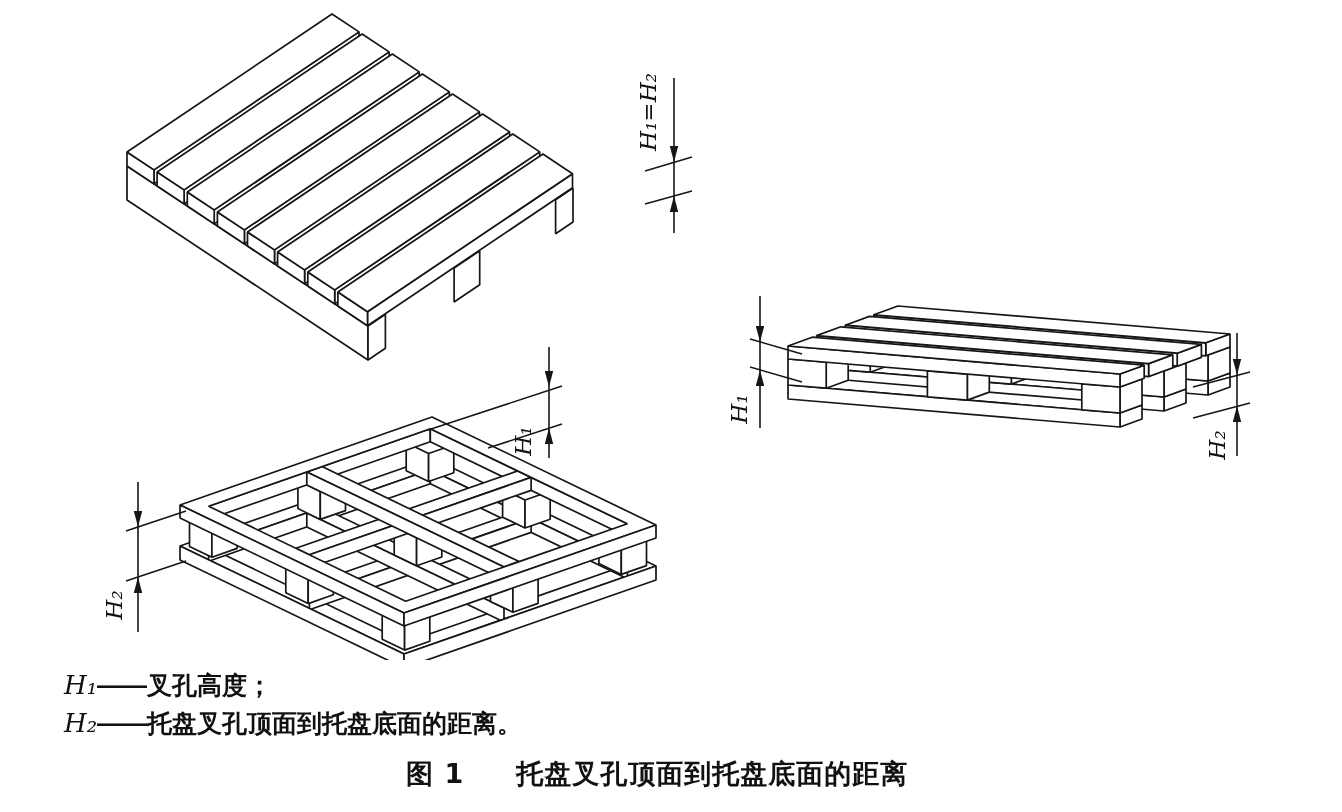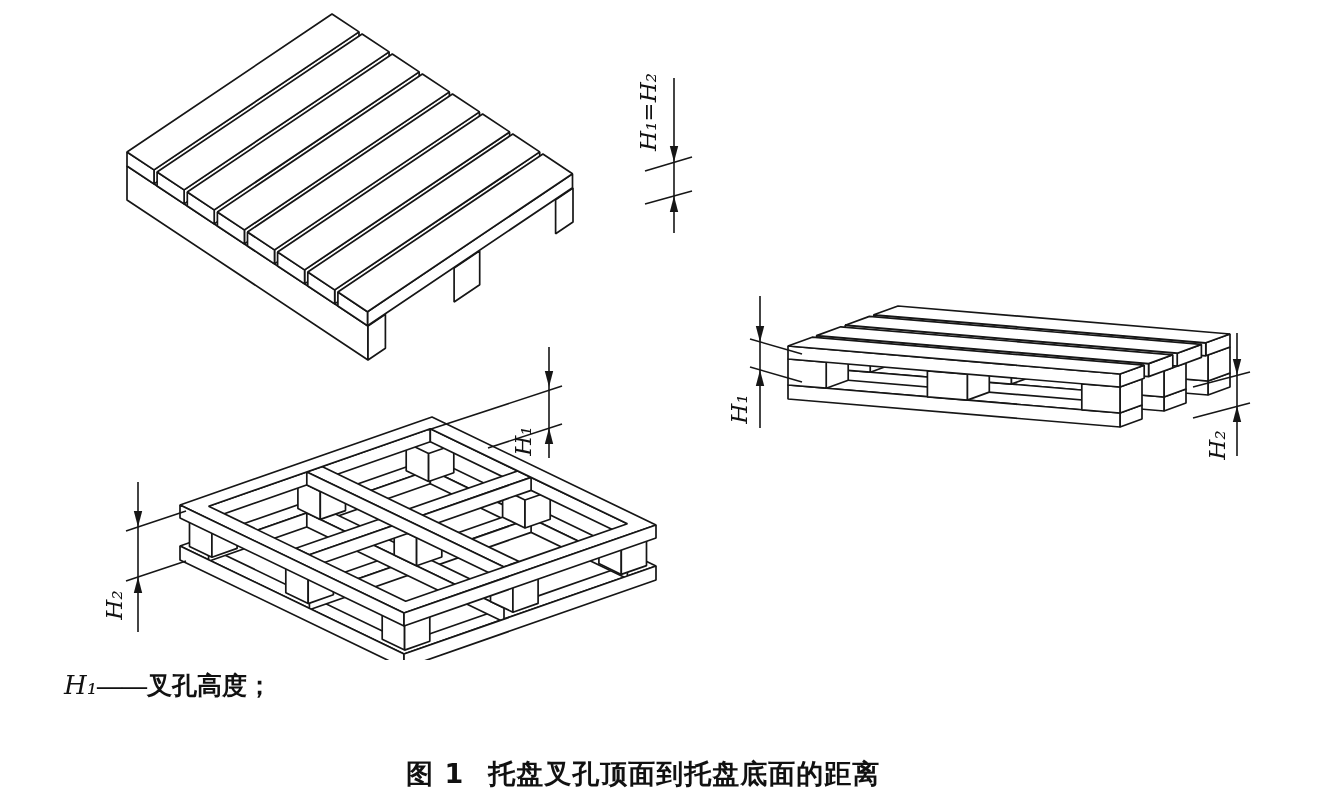--- a/index.html
+++ b/index.html
@@ -15,7 +15,7 @@
   .legend-row{height:38px;white-space:nowrap;font-size:25px;line-height:30px;}
   .legend-sym{font-family:"DejaVu Serif","Liberation Serif",serif;font-style:italic;
               font-size:26px;}
-  .legend-def{font-family:Liberation Serif, serif;font-weight:600;}
+  .legend-def{font-family:Liberation Sans, sans-serif;font-weight:600;}
   .caption{position:absolute;left:406px;top:756px;font-size:27px;font-weight:bold;
            color:#111111;font-family:"DejaVu Sans","Liberation Sans",sans-serif;
            letter-spacing:1px;white-space:nowrap;}

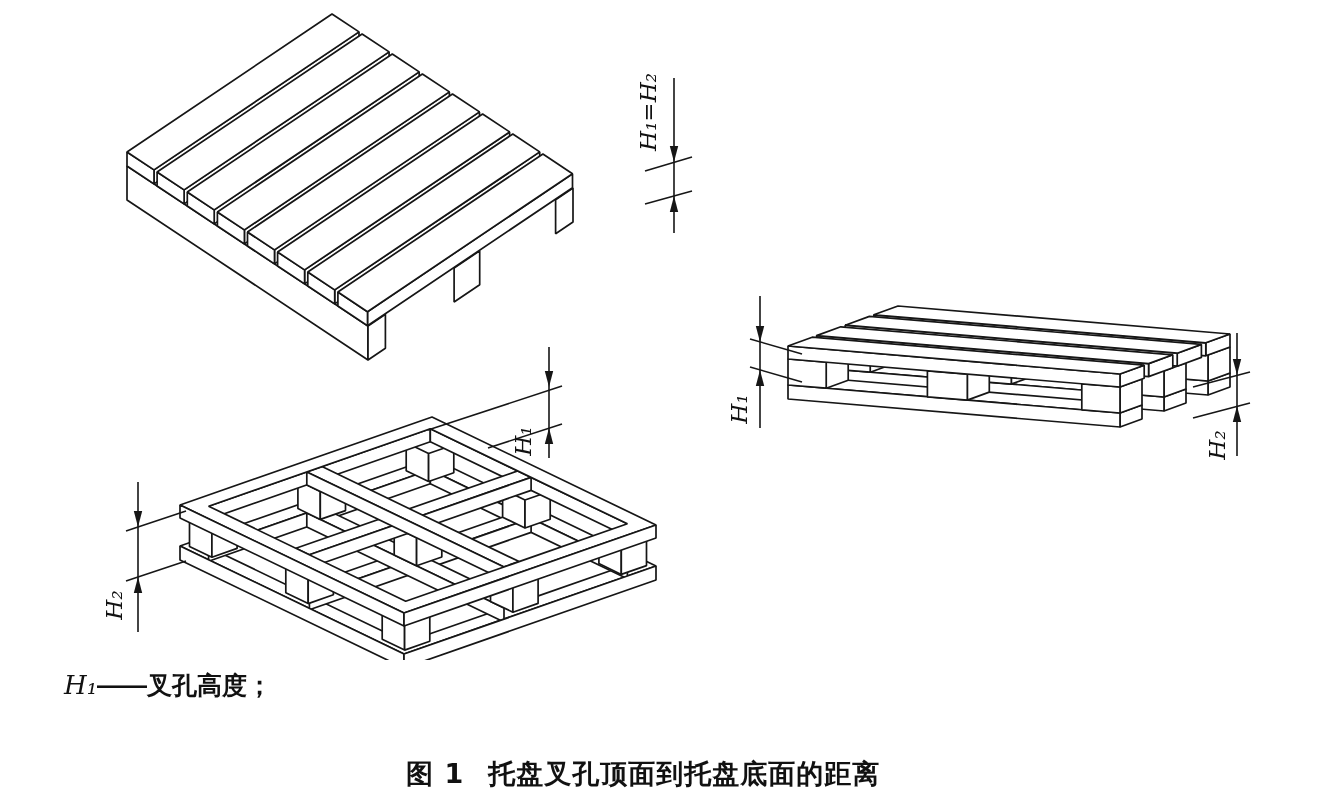--- a/index.html
+++ b/index.html
@@ -175,6 +175,9 @@
     <div class="legend-row">
       <span class="legend-sym">H₁</span><span class="legend-def">——叉孔高度；</span>
     </div>
+    <div class="legend-row">
+      <span class="legend-sym">H₂</span><span class="legend-def">——托盘叉孔顶面到托盘底面的距离。</span>
+    </div>
   </div>
 
   <div class="caption">

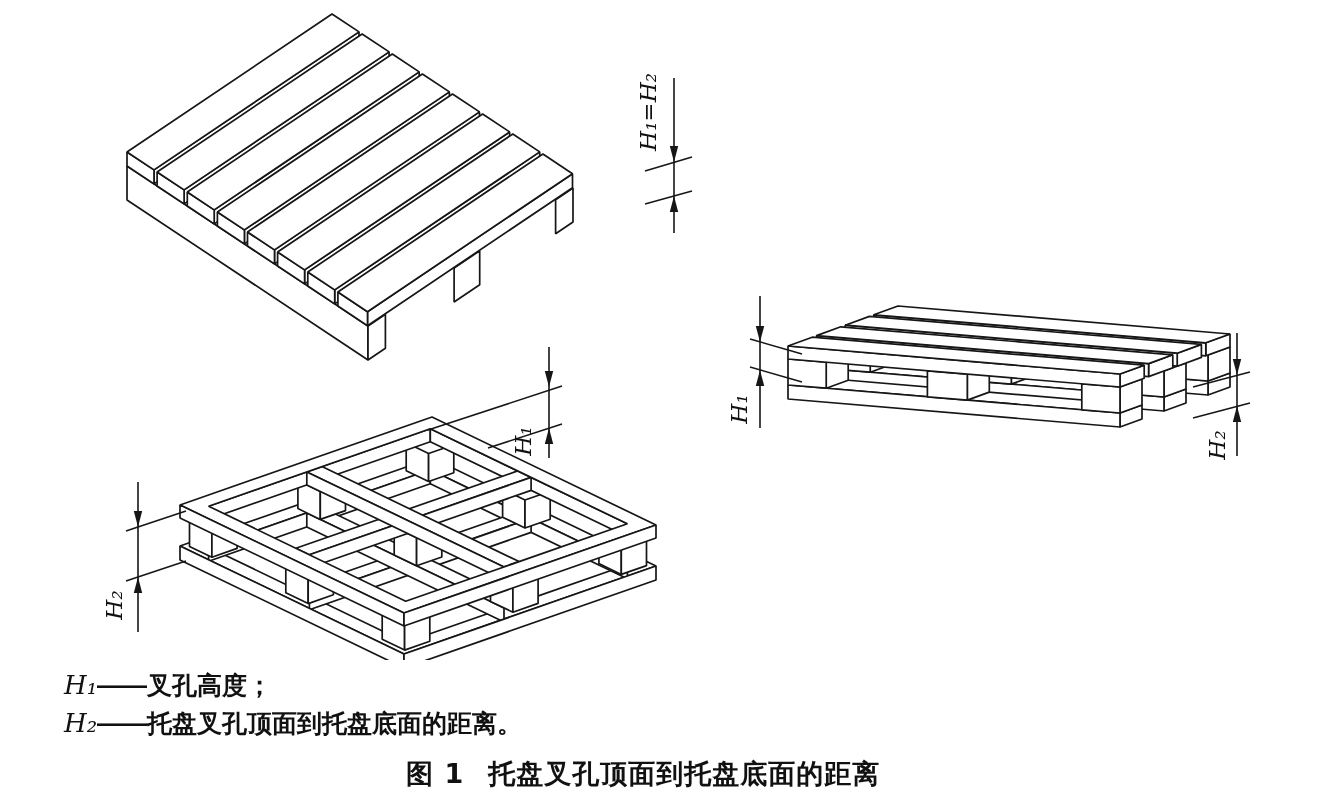--- a/index.html
+++ b/index.html
@@ -19,7 +19,7 @@
   .caption{position:absolute;left:406px;top:756px;font-size:27px;font-weight:bold;
            color:#111111;font-family:"DejaVu Sans","Liberation Sans",sans-serif;
            letter-spacing:1px;white-space:nowrap;}
-  .caption-number{margin-right:24px;}
+  .caption-number{margin-right:52px;}
 </style>
 </head>
 <body>

